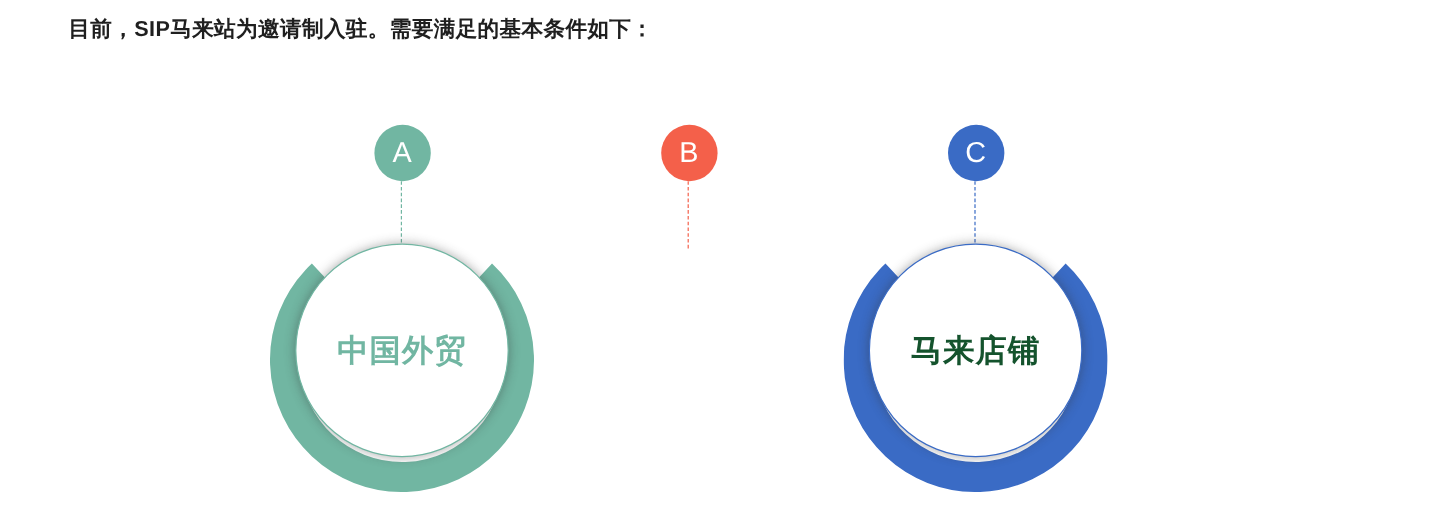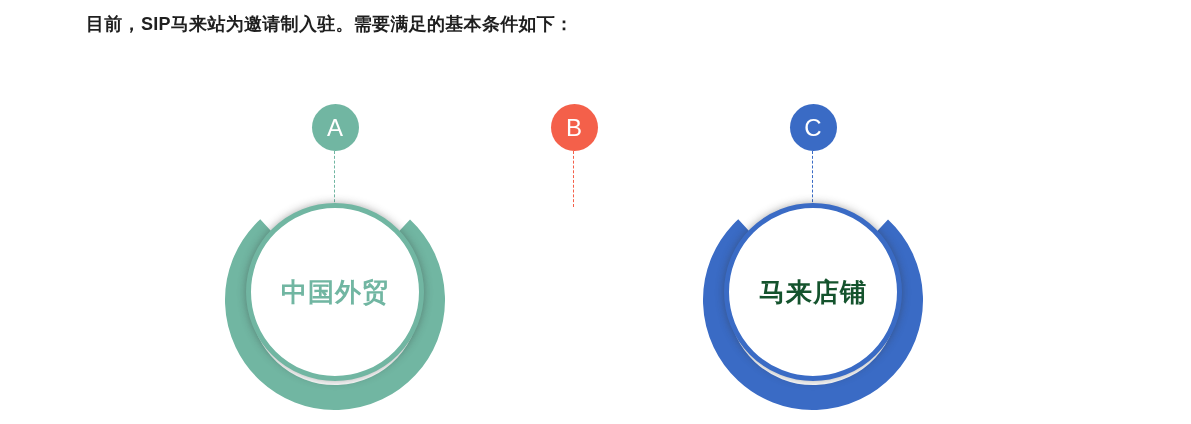--- a/index.html
+++ b/index.html
@@ -21,7 +21,6 @@
     letter-spacing: 0.3px;
     color: #1f1f1f;
     white-space: nowrap;
-    margin-left: 29px;
   }
   .condition-col {
     position: absolute;

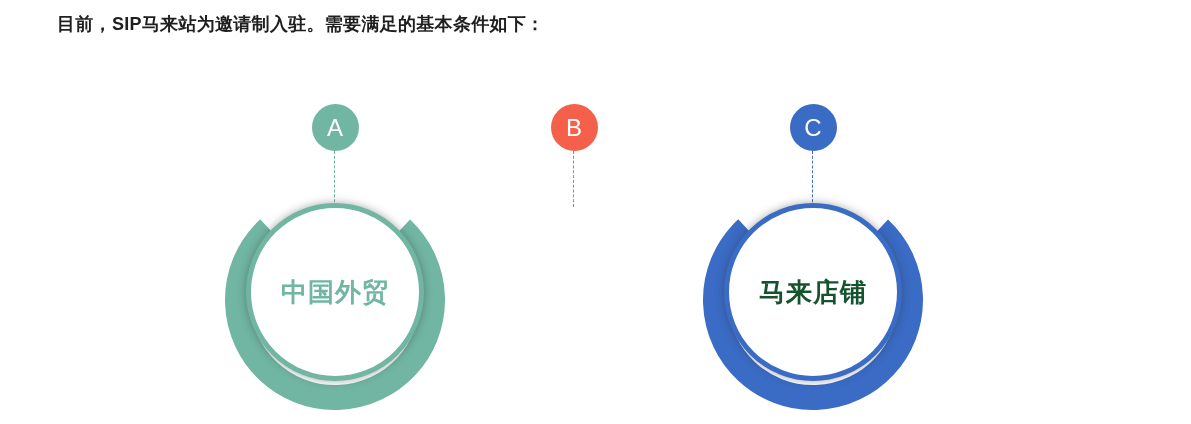--- a/index.html
+++ b/index.html
@@ -73,7 +73,7 @@
     height: 178px;
     border-radius: 50%;
     background: #ffffff;
-    border: 5px solid #737373;
+    border: 1px solid #737373;
     box-shadow: 0 0 9px rgba(50, 50, 50, 0.42);
     display: flex;
     align-items: center;

